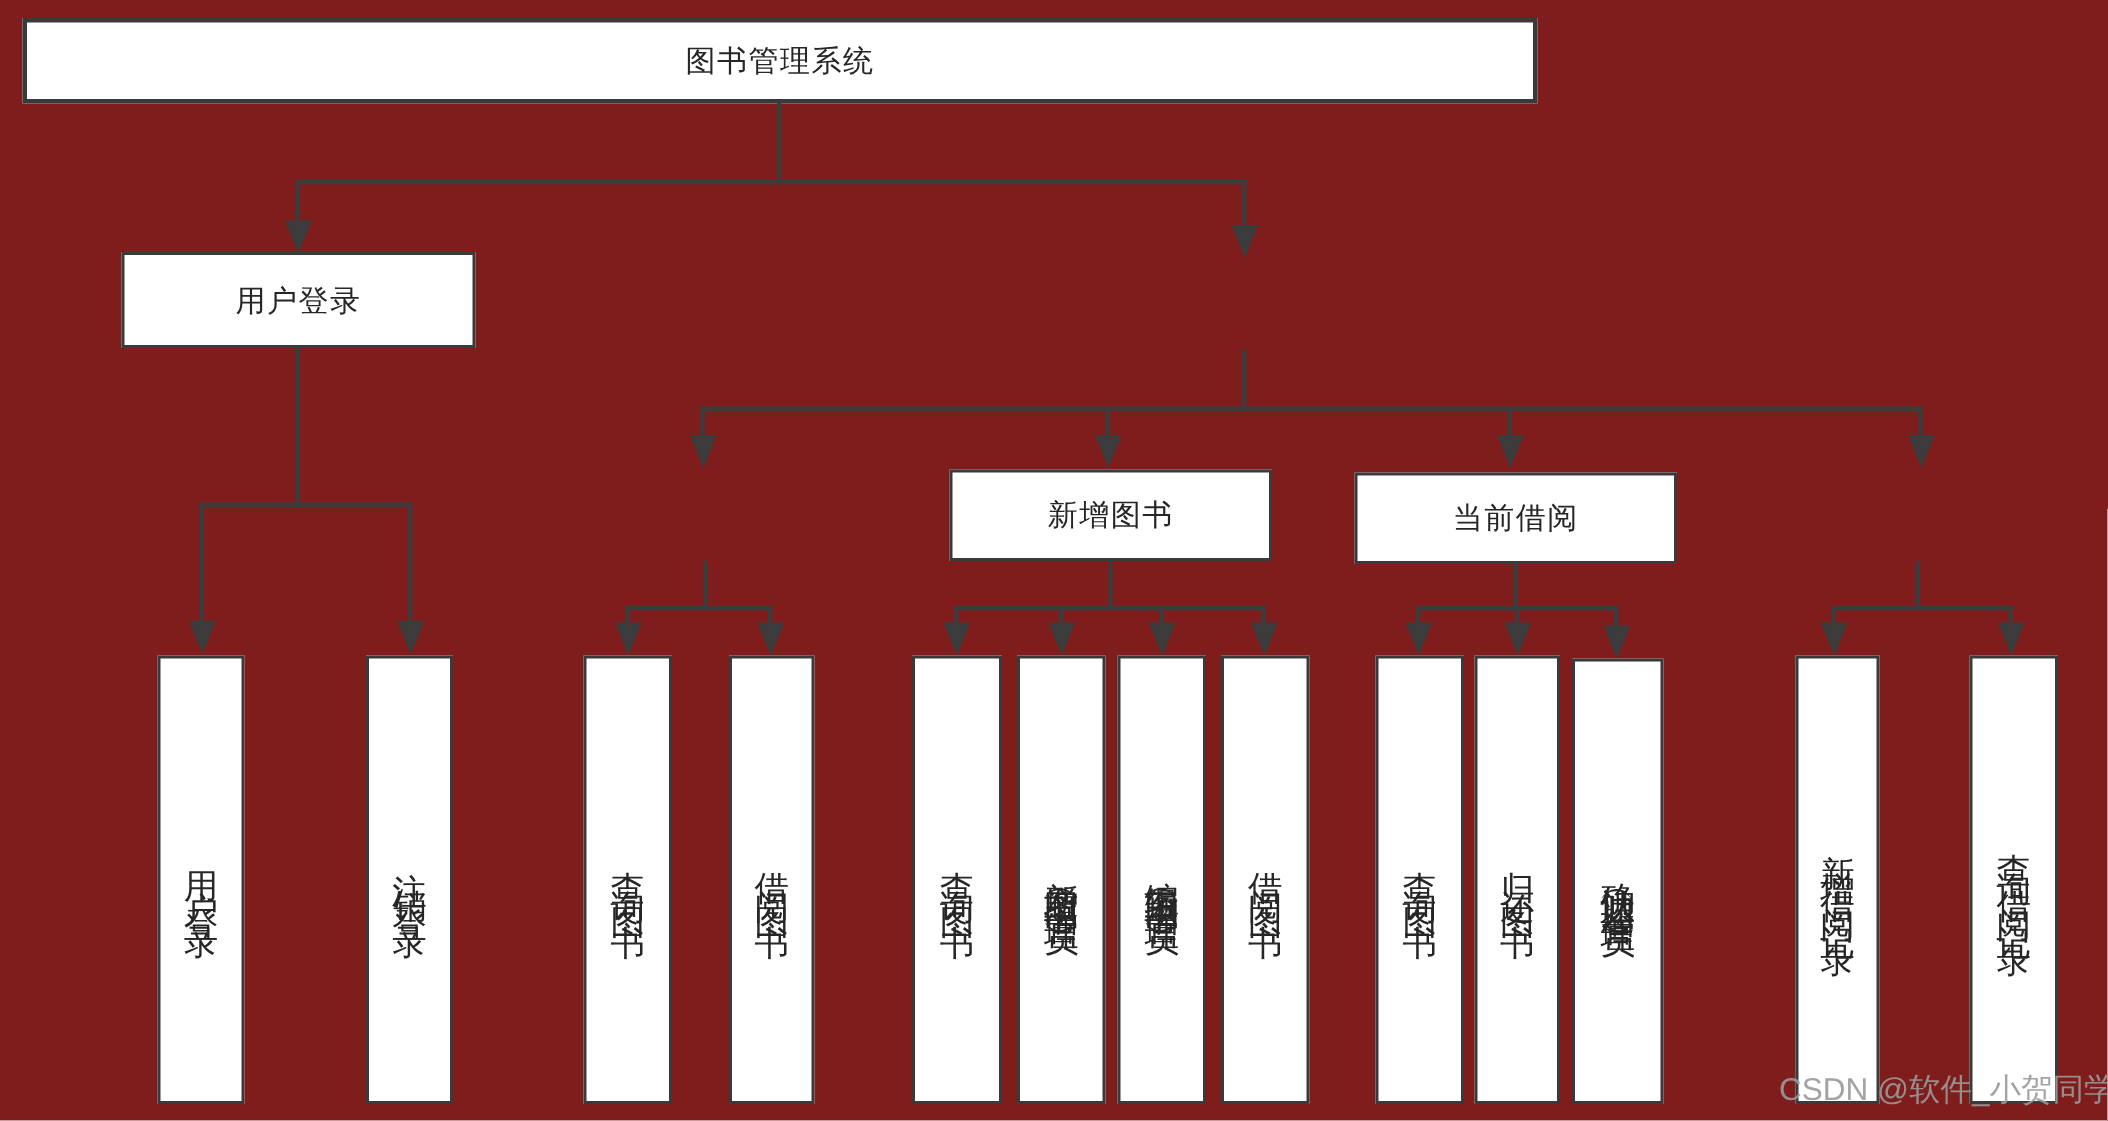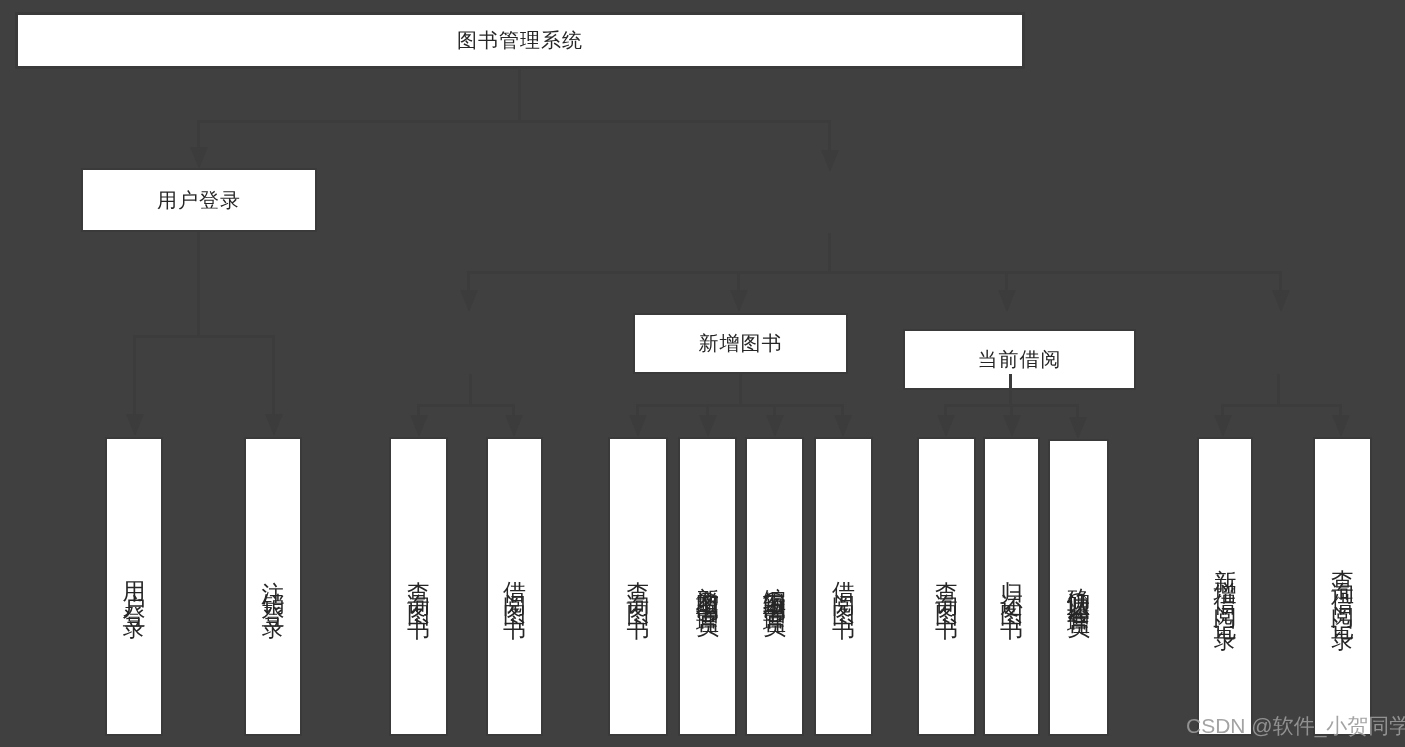--- a/index.html
+++ b/index.html
@@ -12,7 +12,7 @@
     position: relative;
     width: 1405px;
     height: 747px;
-    background: #404040;
+    background: #7f1d1d;
     overflow: hidden;
   }
   .box {

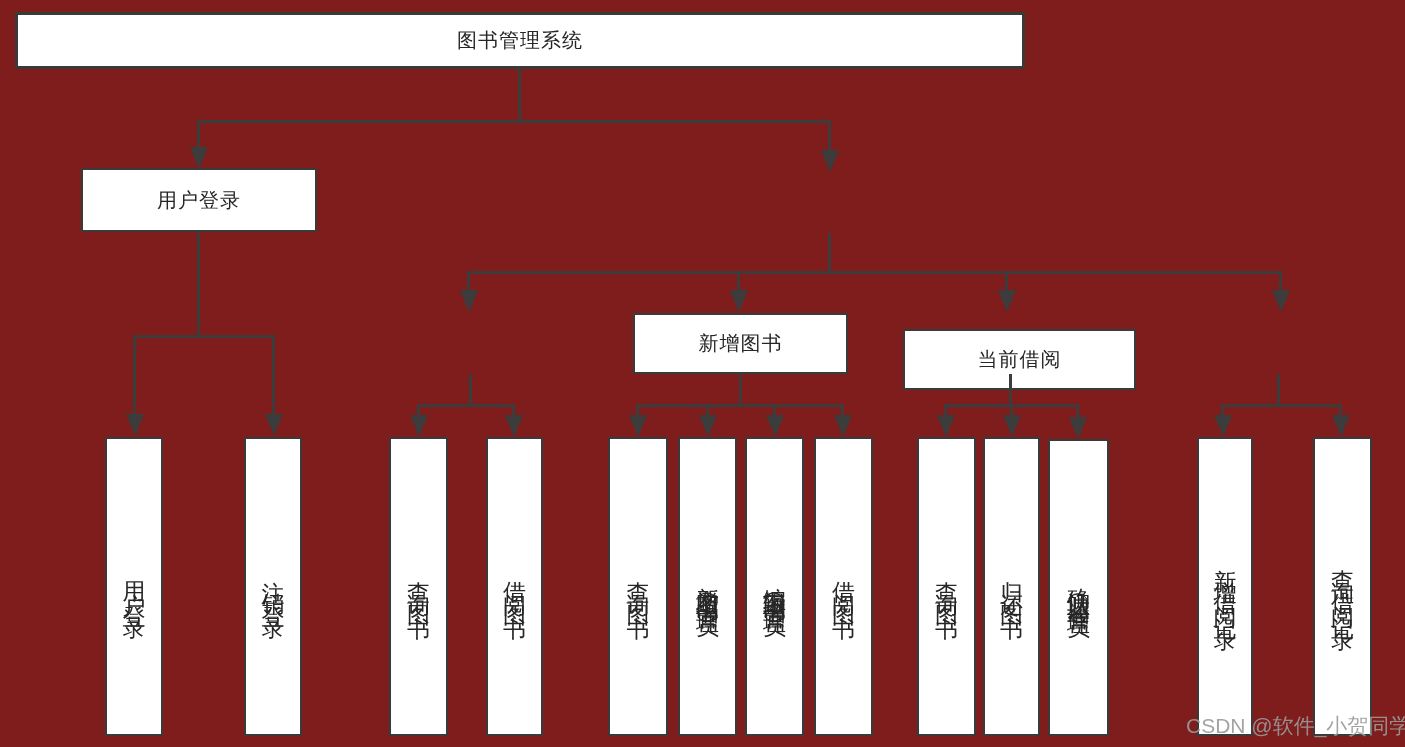--- a/index.html
+++ b/index.html
@@ -110,7 +110,7 @@
   <div class="box hbox" style="left:633px;top:313px;width:215px;height:61px">
     <span>新增图书</span>
   </div>
-  <div class="box hbox" style="left:903px;top:329px;width:233px;height:61px">
+  <div class="box hbox" style="left:903px;top:315px;width:215px;height:61px">
     <span>当前借阅</span>
   </div>
 

